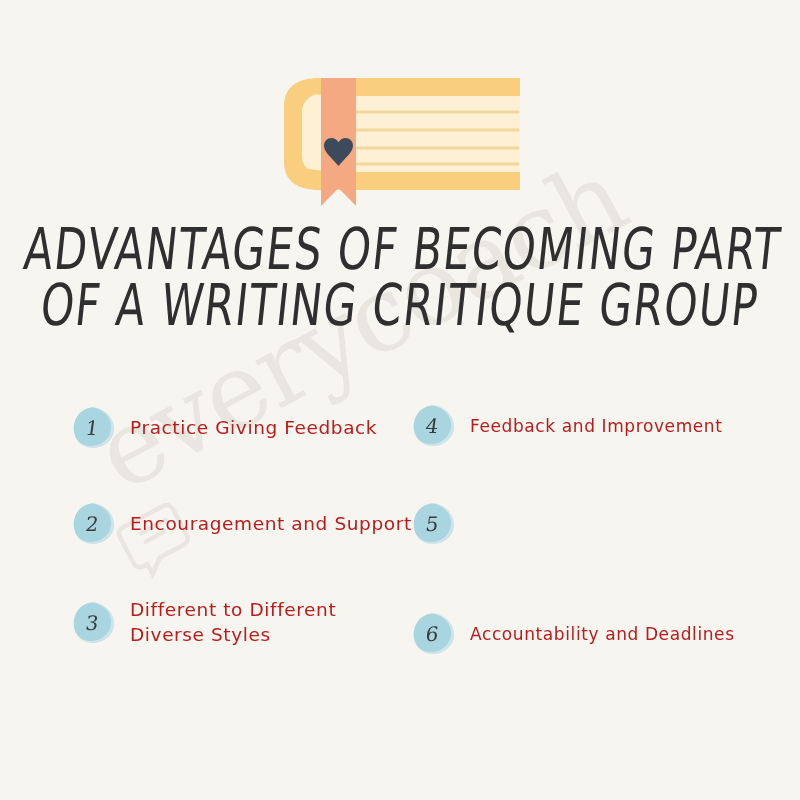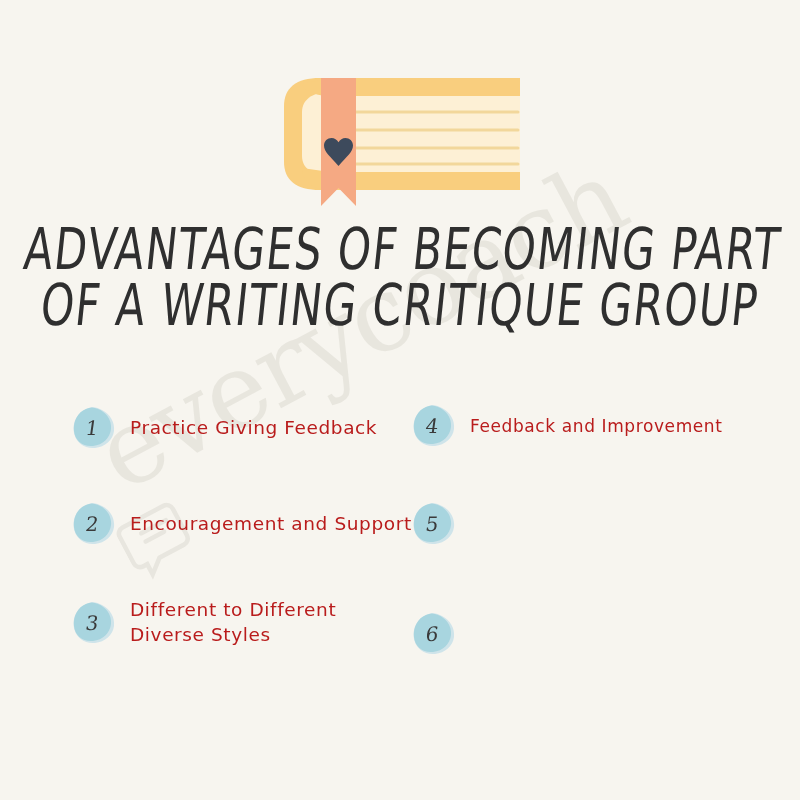--- a/index.html
+++ b/index.html
@@ -277,6 +277,9 @@
           </svg>
           <div class="num">6</div>
         </div>
+        <div class="item-label">
+          <span class="l1">Accountability and Deadlines</span>
+        </div>
       </div>
 
     </div>

